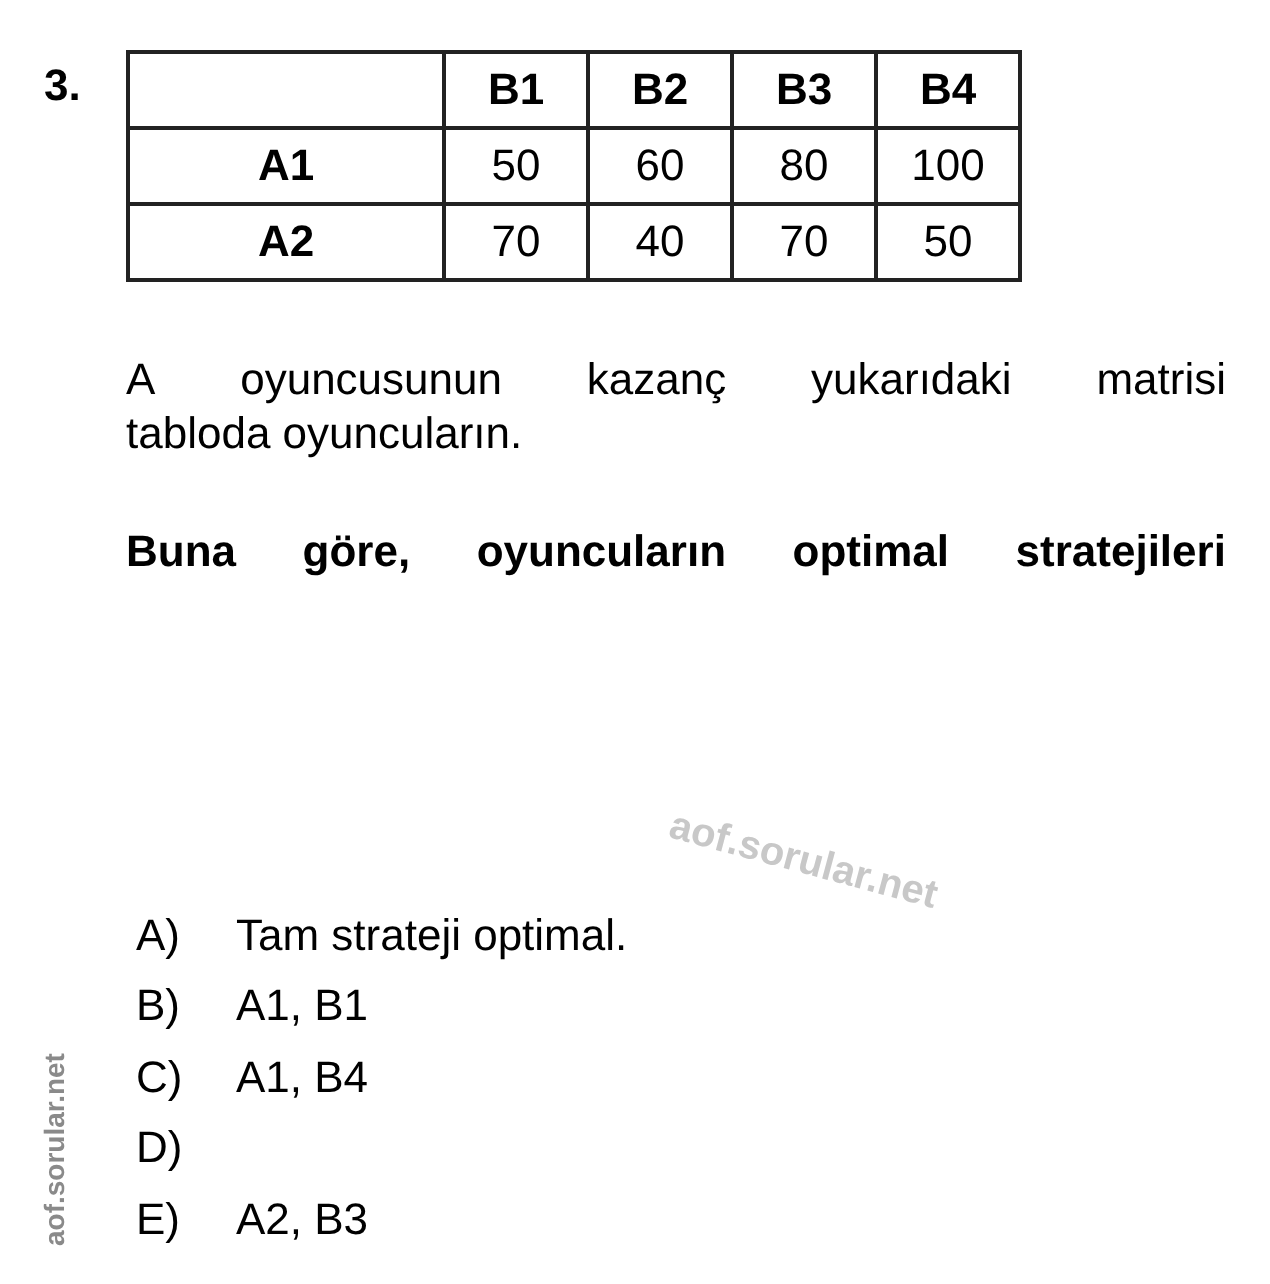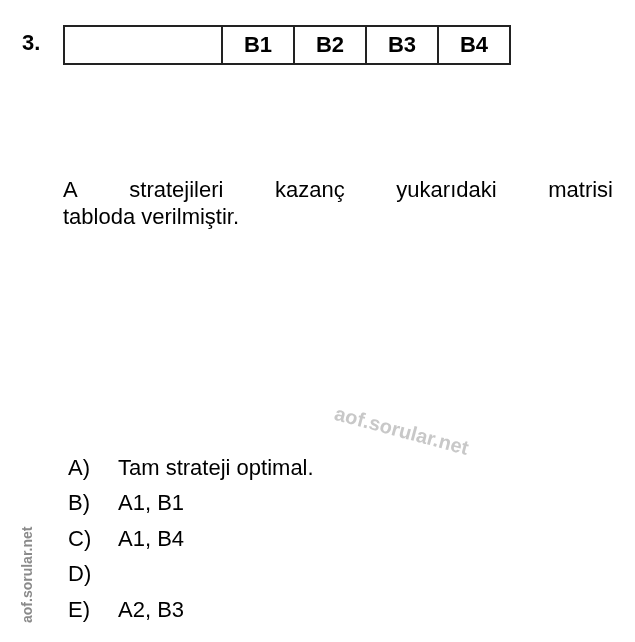--- a/index.html
+++ b/index.html
@@ -39,6 +39,13 @@
     <td class="cn hdr">B2</td>
     <td class="cn hdr">B3</td>
     <td class="cn hdr">B4</td>
+  </tr>
+  <tr>
+    <td class="c0 hdr">A1</td>
+    <td class="cn">50</td>
+    <td class="cn">60</td>
+    <td class="cn">80</td>
+    <td class="cn">100</td>
   </tr>
 </tbody>
   </table>

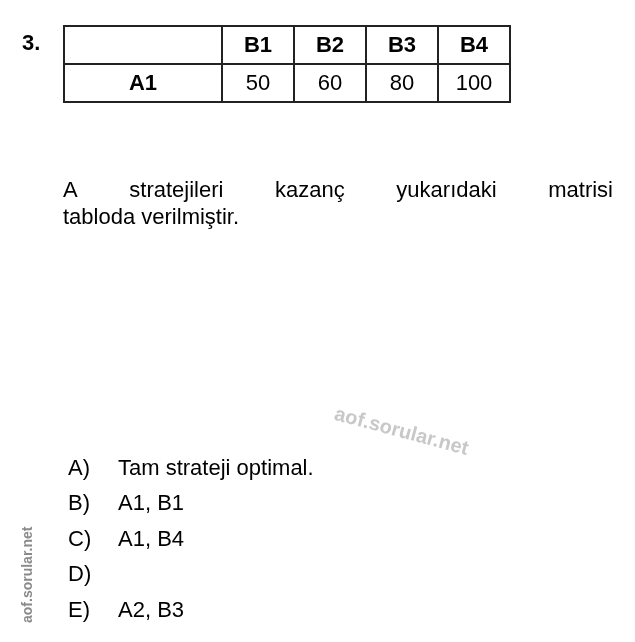--- a/index.html
+++ b/index.html
@@ -47,6 +47,13 @@
     <td class="cn">80</td>
     <td class="cn">100</td>
   </tr>
+  <tr>
+    <td class="c0 hdr">A2</td>
+    <td class="cn">70</td>
+    <td class="cn">40</td>
+    <td class="cn">70</td>
+    <td class="cn">50</td>
+  </tr>
 </tbody>
   </table>
 

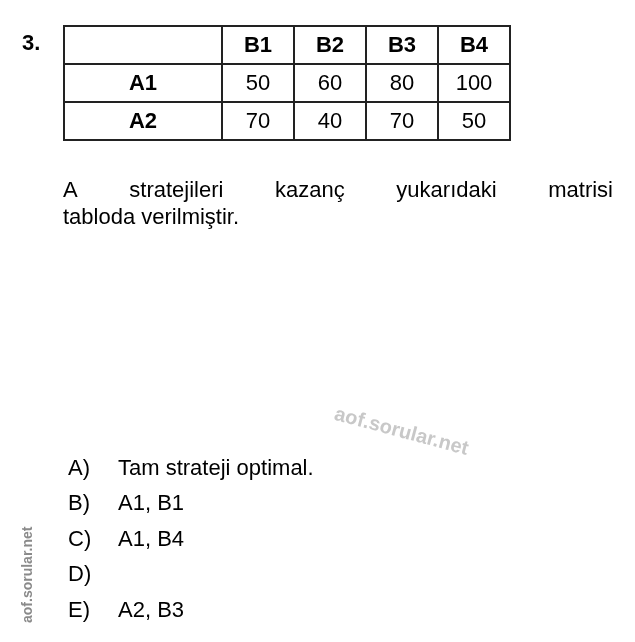--- a/index.html
+++ b/index.html
@@ -60,7 +60,7 @@
 <div class="stmt">
   <div class="l1">
     <span>A</span>
-    <span>stratejileri</span>
+    <span>oyuncusunun</span>
     <span>kazanç</span>
     <span>yukarıdaki</span>
     <span>matrisi</span>

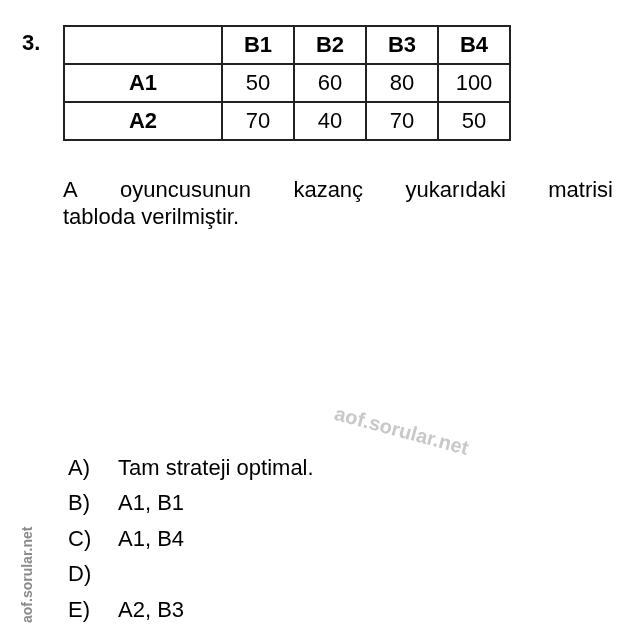--- a/index.html
+++ b/index.html
@@ -65,7 +65,7 @@
     <span>yukarıdaki</span>
     <span>matrisi</span>
   </div>
-  <div>tabloda verilmiştir.</div>
+  <div>tabloda oyuncuların.</div>
 </div>
 
 <div class="ask">

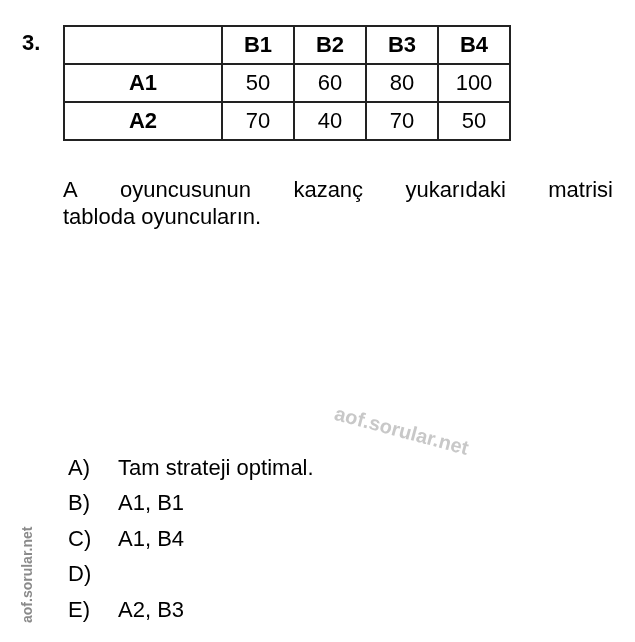--- a/index.html
+++ b/index.html
@@ -69,6 +69,13 @@
 </div>
 
 <div class="ask">
+  <div class="l1">
+    <span>Buna</span>
+    <span>göre,</span>
+    <span>oyuncuların</span>
+    <span>optimal</span>
+    <span>stratejileri</span>
+  </div>
 </div>
 
 <div class="wm">aof.sorular.net</div>

